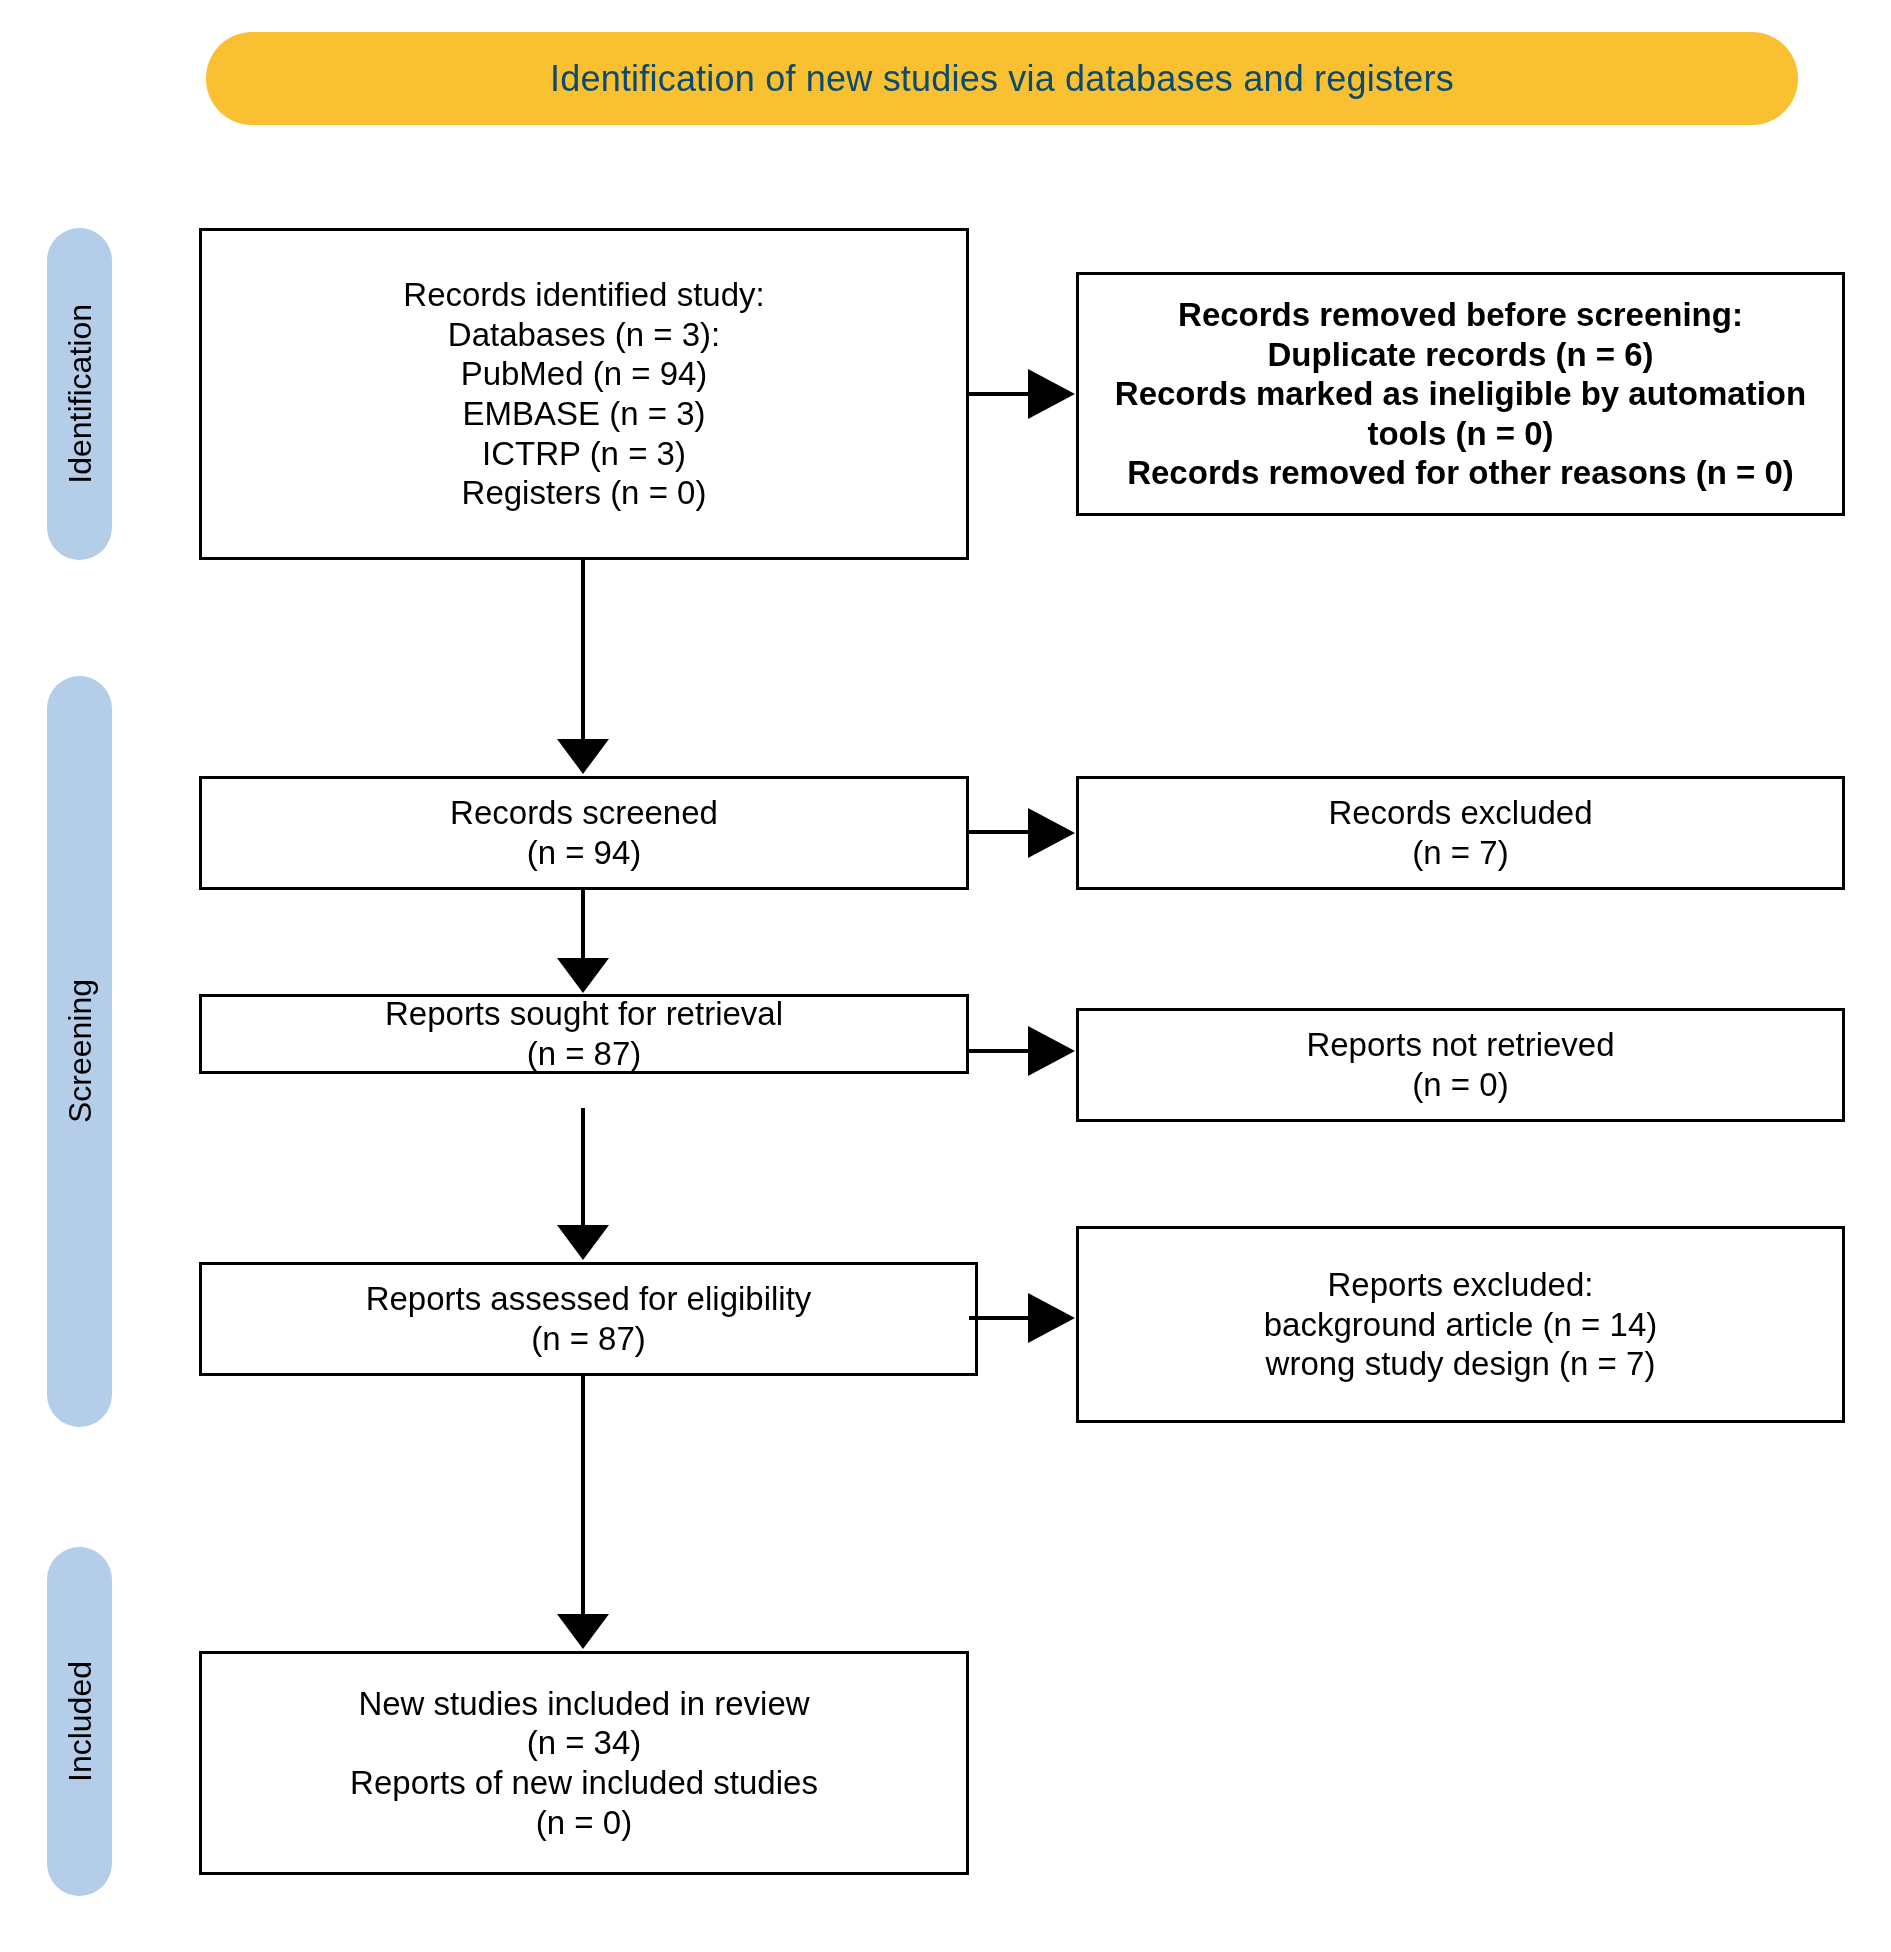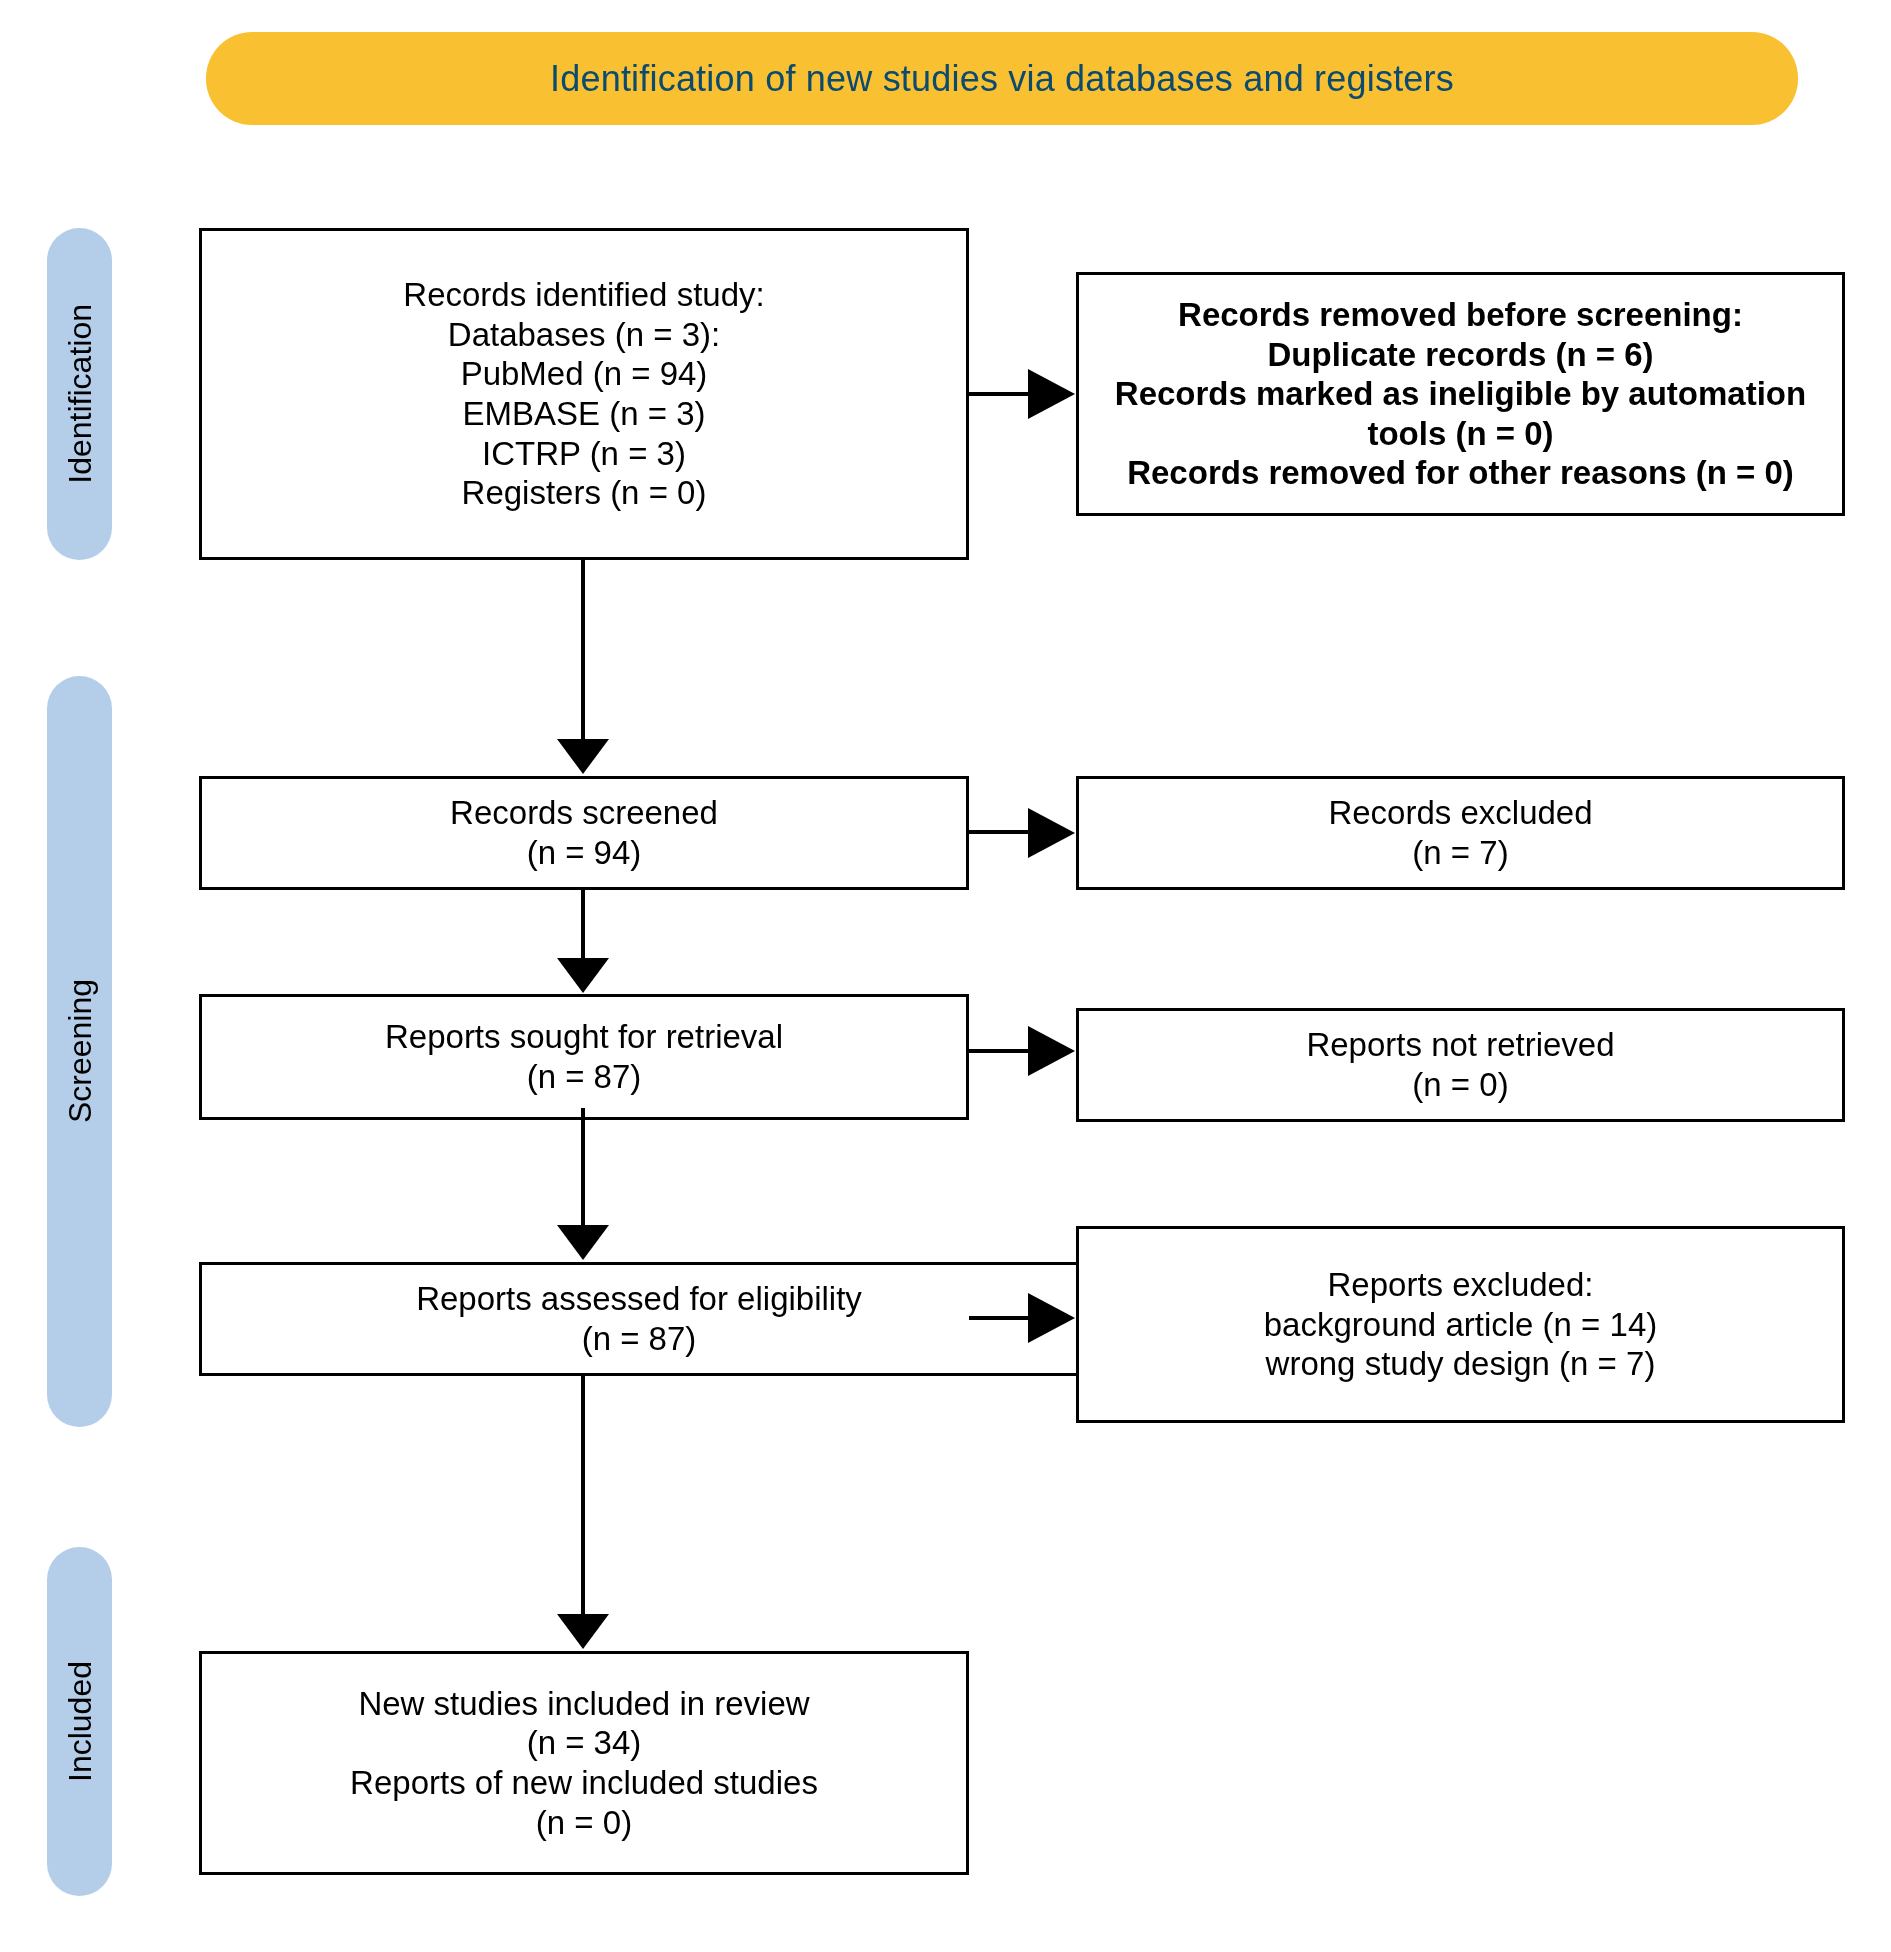--- a/index.html
+++ b/index.html
@@ -89,7 +89,7 @@
   
   #box-identified   { left: 199px; top: 228px;  width: 770px; height: 332px; }
   #box-screened     { left: 199px; top: 776px; width: 770px; height: 114px; }
-  #box-sought       { left: 199px; top: 994px; width: 770px; height: 126px; }
+  #box-sought       { left: 199px; top: 994px; width: 770px; height: 80px; }
   #box-assessed     { left: 199px; top: 1262px; width: 880px; height: 114px; }
   #box-included     { left: 199px; top: 1651px; width: 770px; height: 224px; }
 

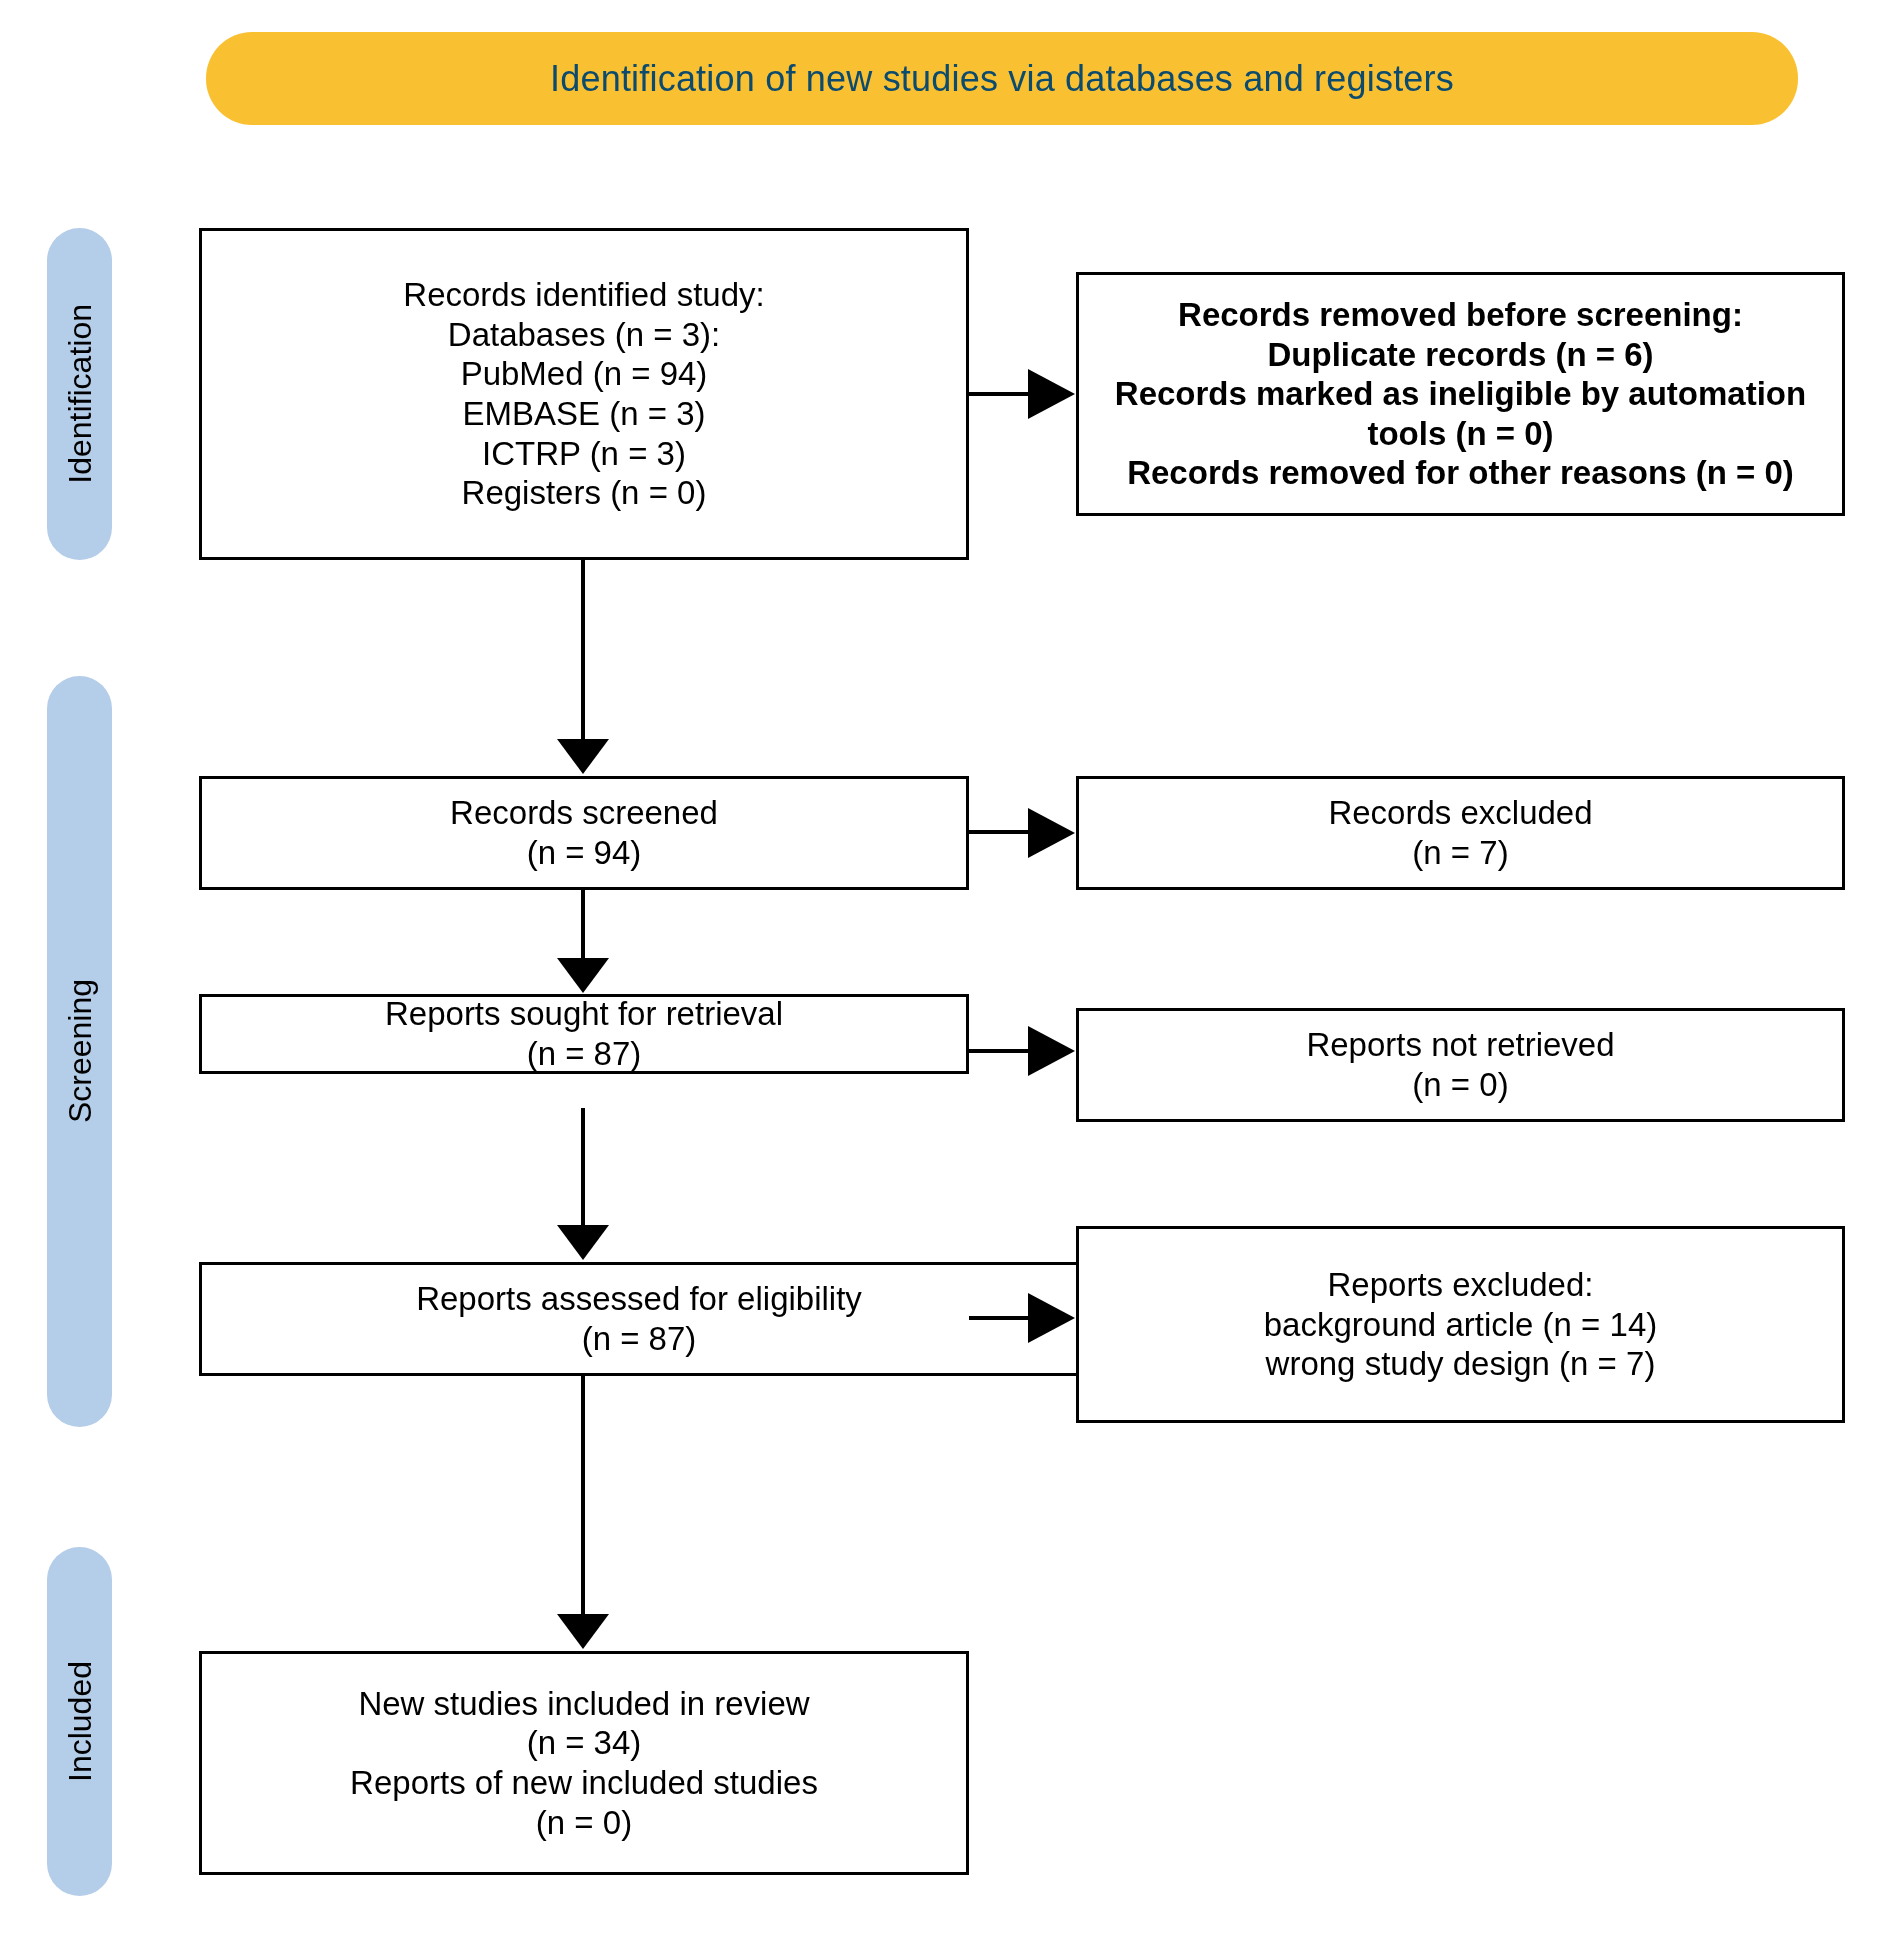--- a/index.html
+++ b/index.html
@@ -90,7 +90,7 @@
   #box-identified   { left: 199px; top: 228px;  width: 770px; height: 332px; }
   #box-screened     { left: 199px; top: 776px; width: 770px; height: 114px; }
   #box-sought       { left: 199px; top: 994px; width: 770px; height: 80px; }
-  #box-assessed     { left: 199px; top: 1262px; width: 880px; height: 114px; }
+  #box-assessed     { left: 199px; top: 1262px; width: 779px; height: 114px; }
   #box-included     { left: 199px; top: 1651px; width: 770px; height: 224px; }
 
   

